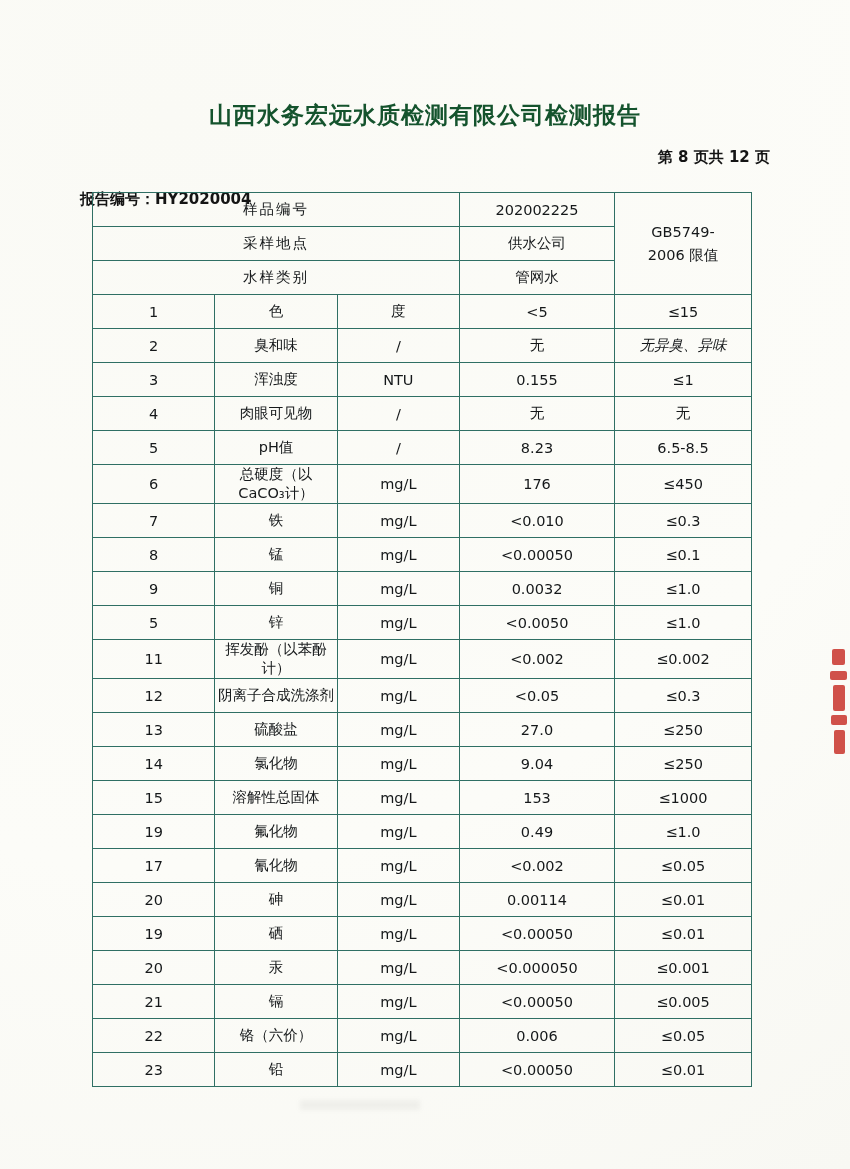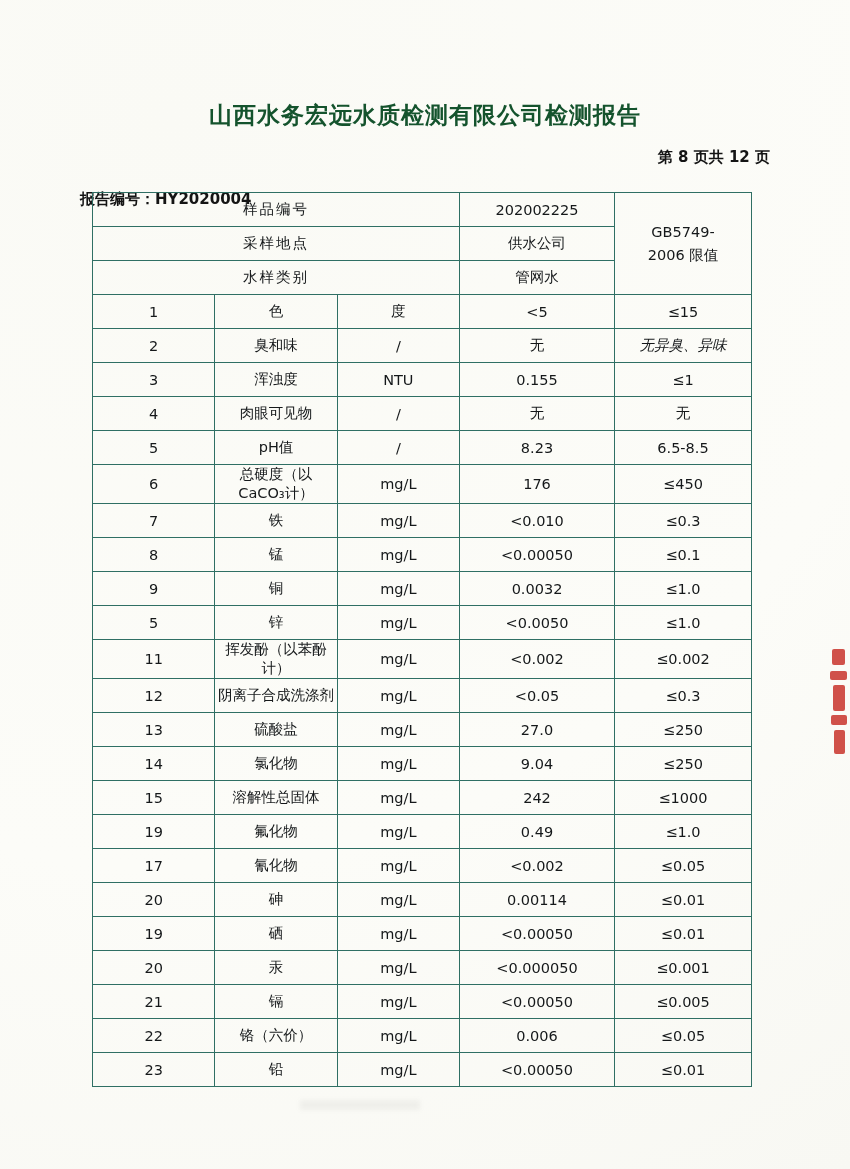--- a/index.html
+++ b/index.html
@@ -263,7 +263,7 @@
         <td class="idx">15</td>
         <td class="item">溶解性总固体</td>
         <td class="unit">mg/L</td>
-        <td class="value">242</td>
+        <td class="value">153</td>
         <td class="limit">≤1000</td>
       </tr>
       <tr>

